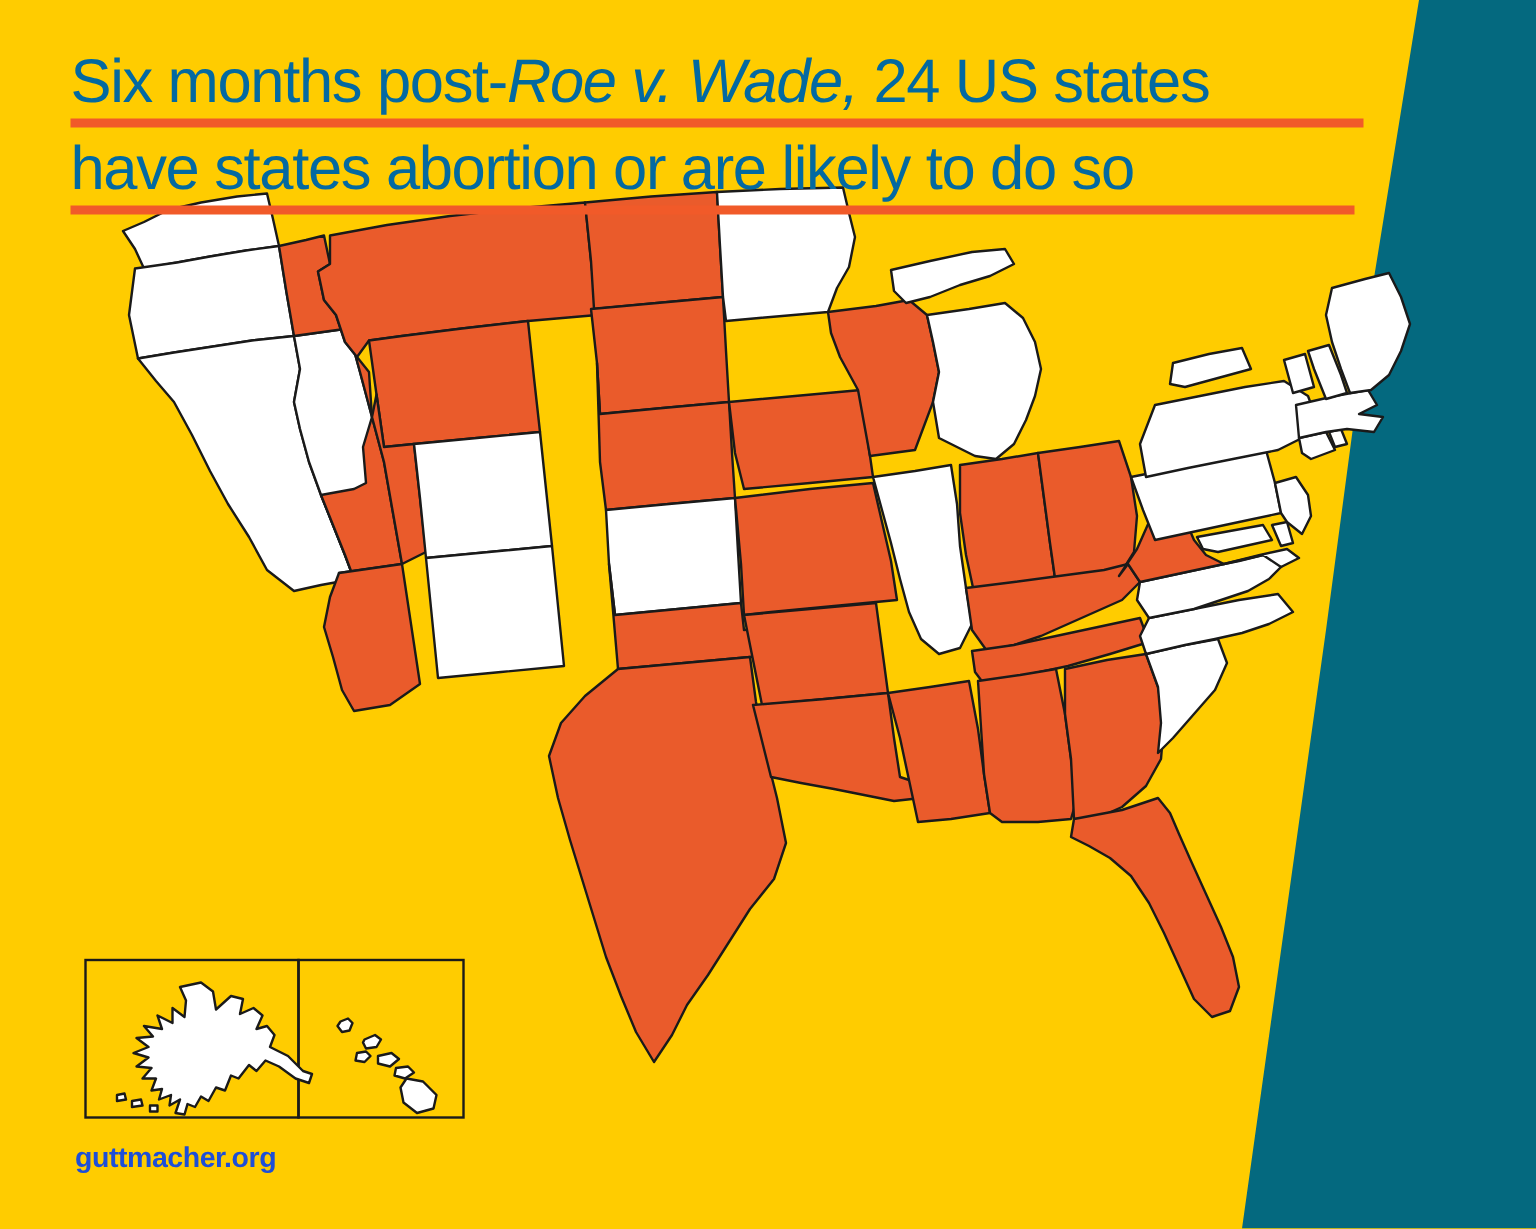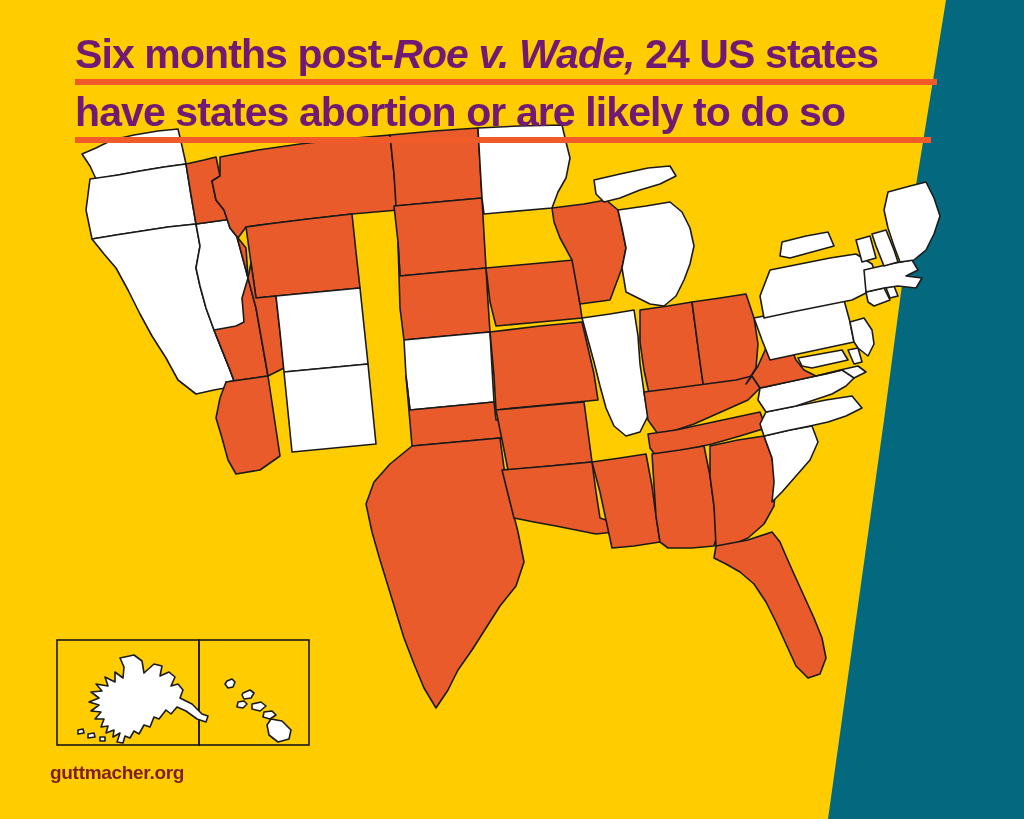--- a/index.html
+++ b/index.html
@@ -23,15 +23,14 @@
   .hl-line{
     position:relative;
     display:block;
-    font-weight:bold;
+    font-weight:normal;
     font-size:41px;
     line-height:44px;
     letter-spacing:-0.9px;
-    color:#701a75;
+    color:#0369a1;
     white-space:nowrap;
     padding-bottom:9px;
     margin-bottom:5px;
-    margin-left:28px;
   }
   .hl-line .rule{
     position:absolute;left:0;bottom:0;height:6px;background:#F15A29;

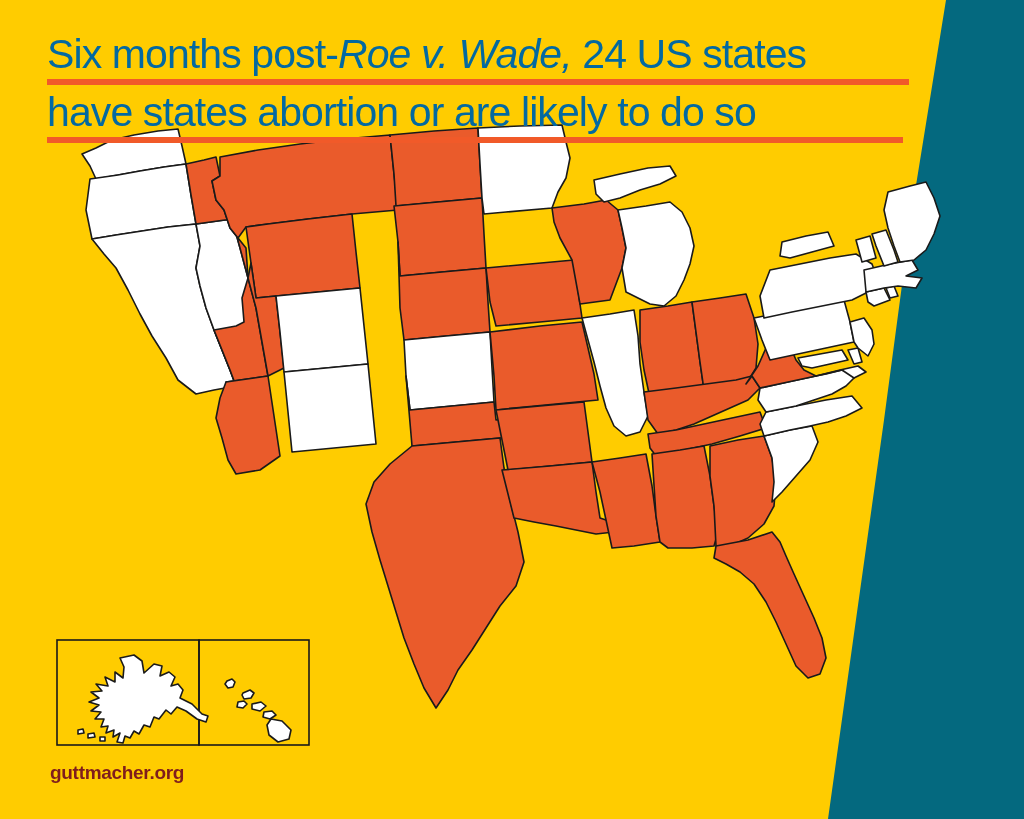--- a/index.html
+++ b/index.html
@@ -53,7 +53,7 @@
 
   .brand{
     position:absolute;left:50px;top:762px;
-    font-size:19px;font-weight:bold;color:#7f1d1d;letter-spacing:-0.3px;
+    font-size:19px;font-weight:bold;color:#1d4ed8;letter-spacing:-0.3px;
     z-index:6;
   }
 </style>

